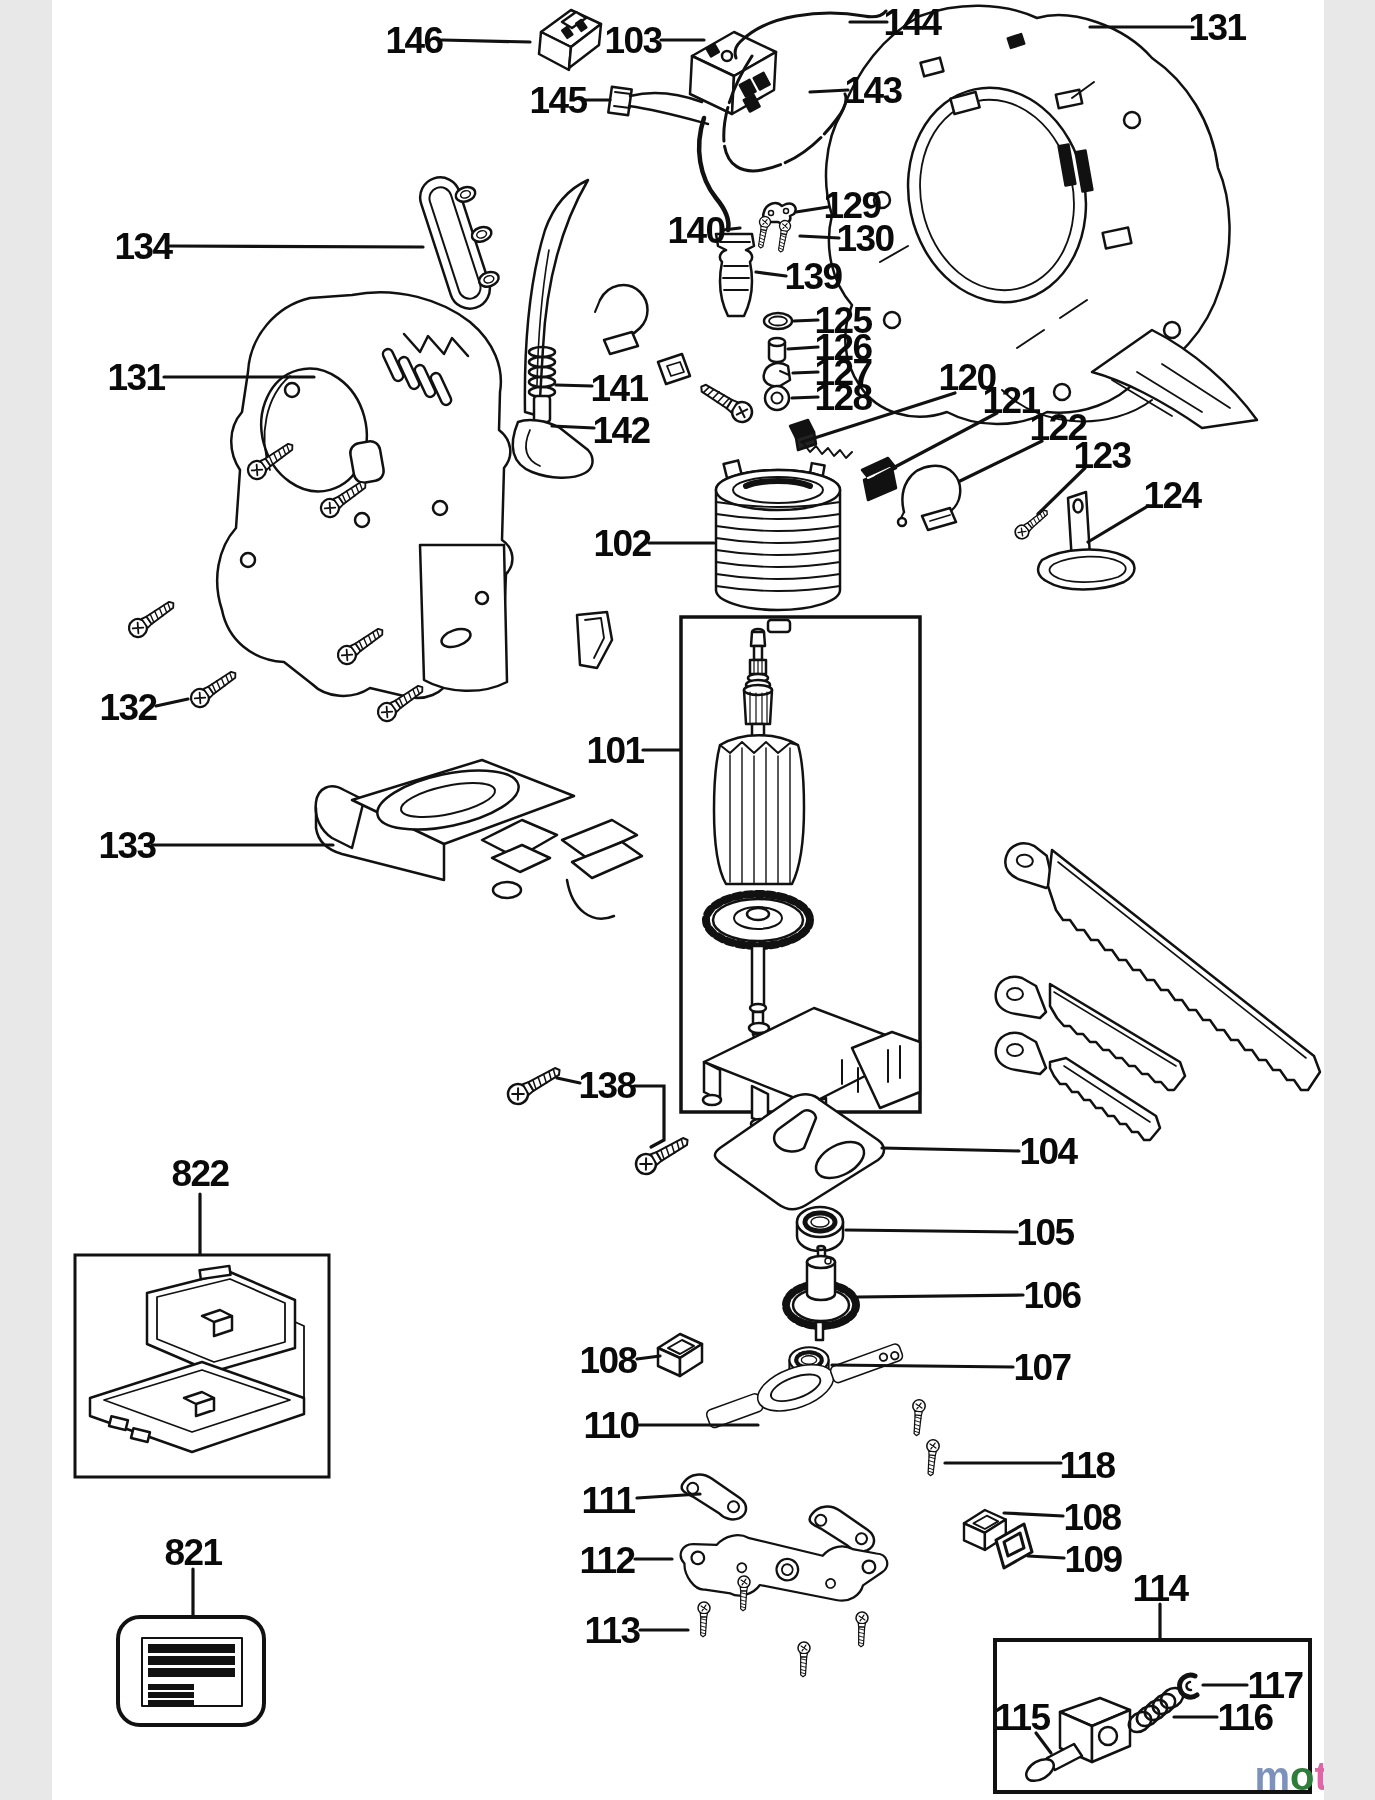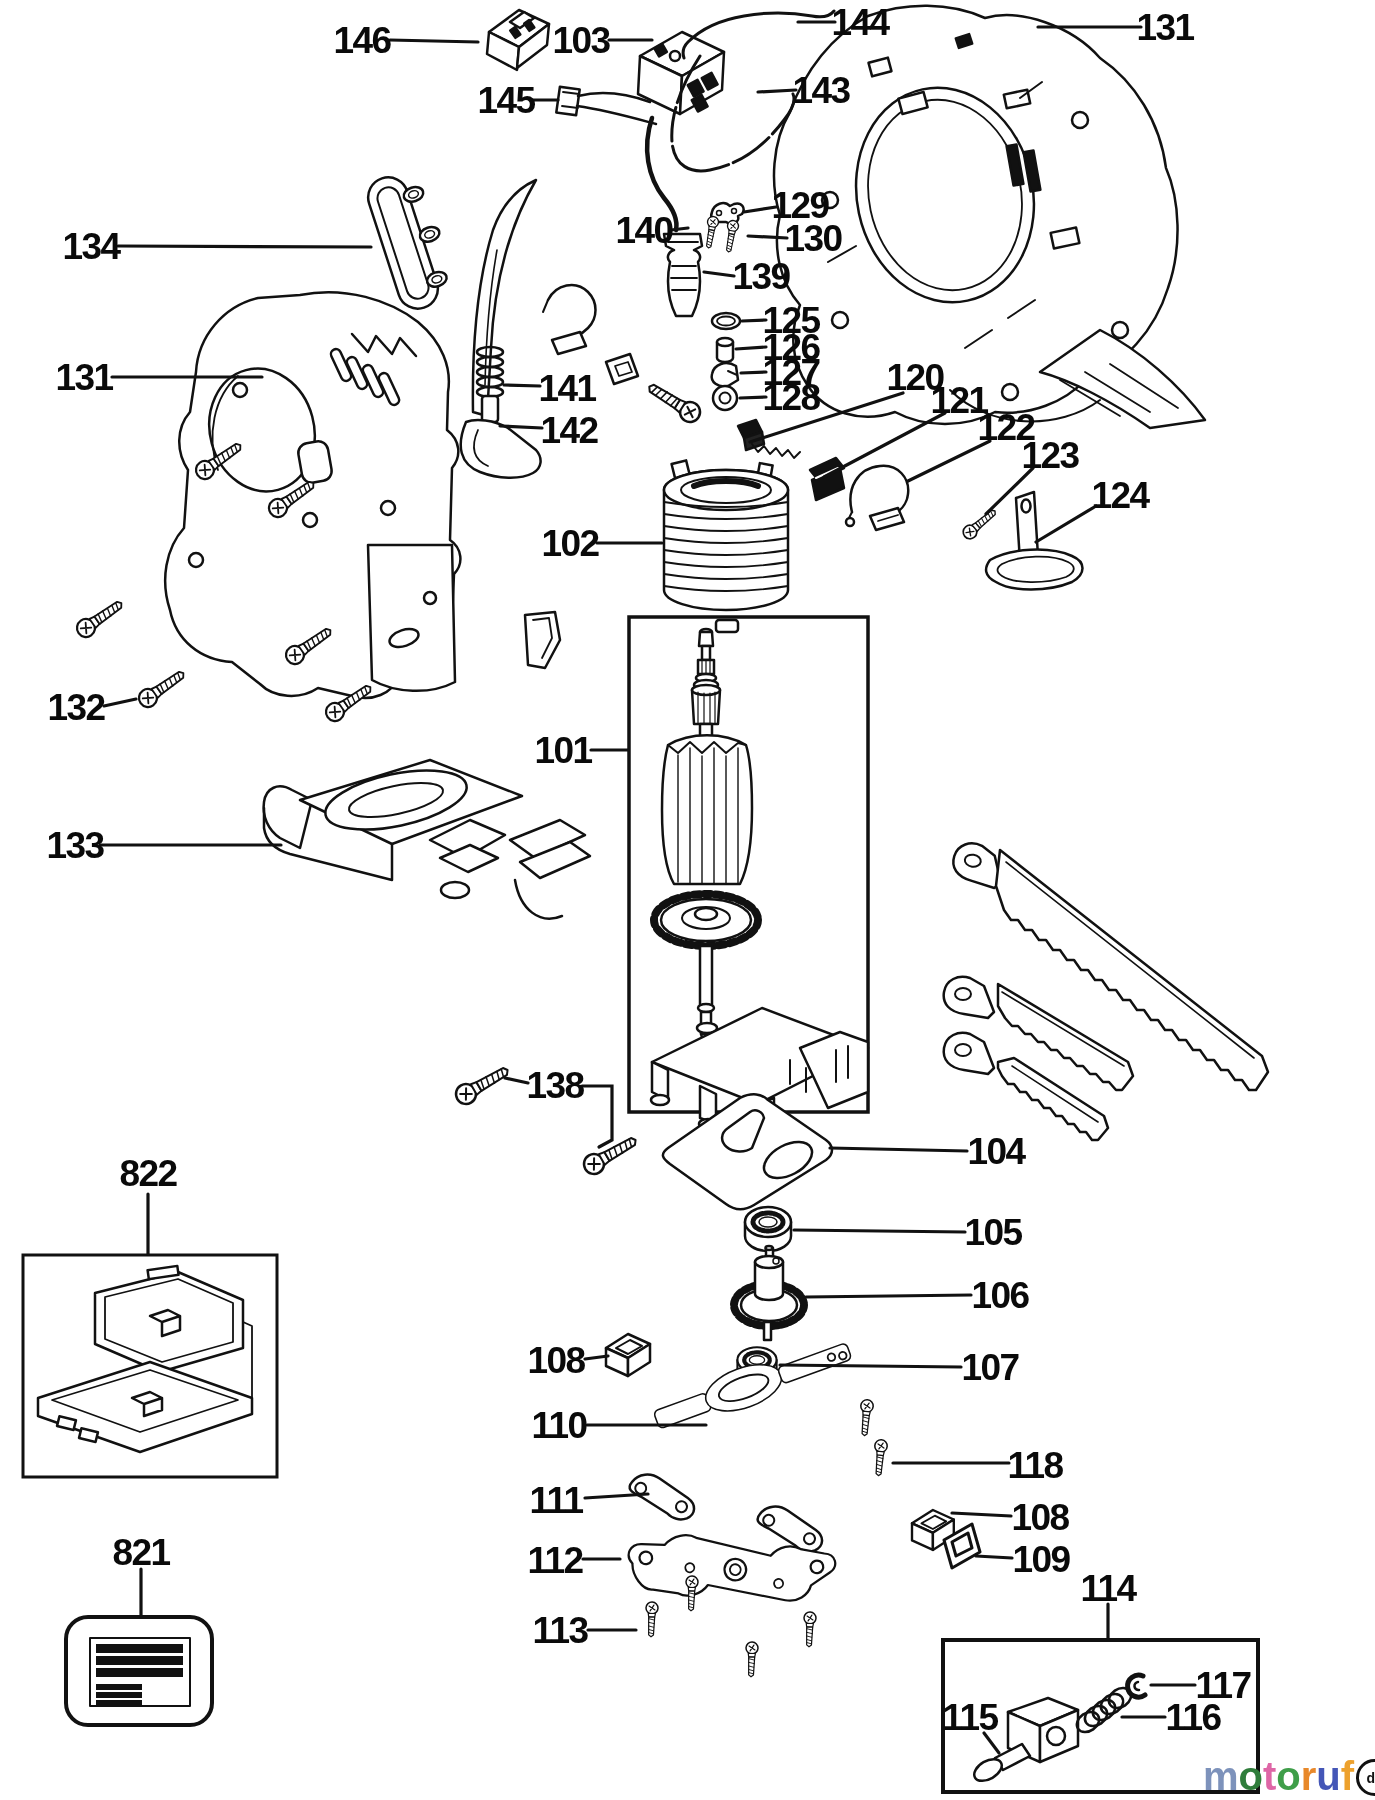--- a/index.html
+++ b/index.html
@@ -3,7 +3,7 @@
 <meta charset="utf-8">
 <style>
   html,body{margin:0;padding:0;background:#e8e8e8;}
-  #stage{position:relative;width:1375px;height:1800px;background:#ffffff;margin:0 auto;overflow:hidden;
+  #stage{position:relative;width:1272px;height:1800px;background:#ffffff;margin:0 auto;overflow:hidden;
          font-family:"Liberation Sans",sans-serif;}
   #diagram-svg{position:absolute;left:0;top:0;width:1375px;height:1800px;}
   .leader{stroke:#111;stroke-width:3.2;fill:none;stroke-linecap:round;}

